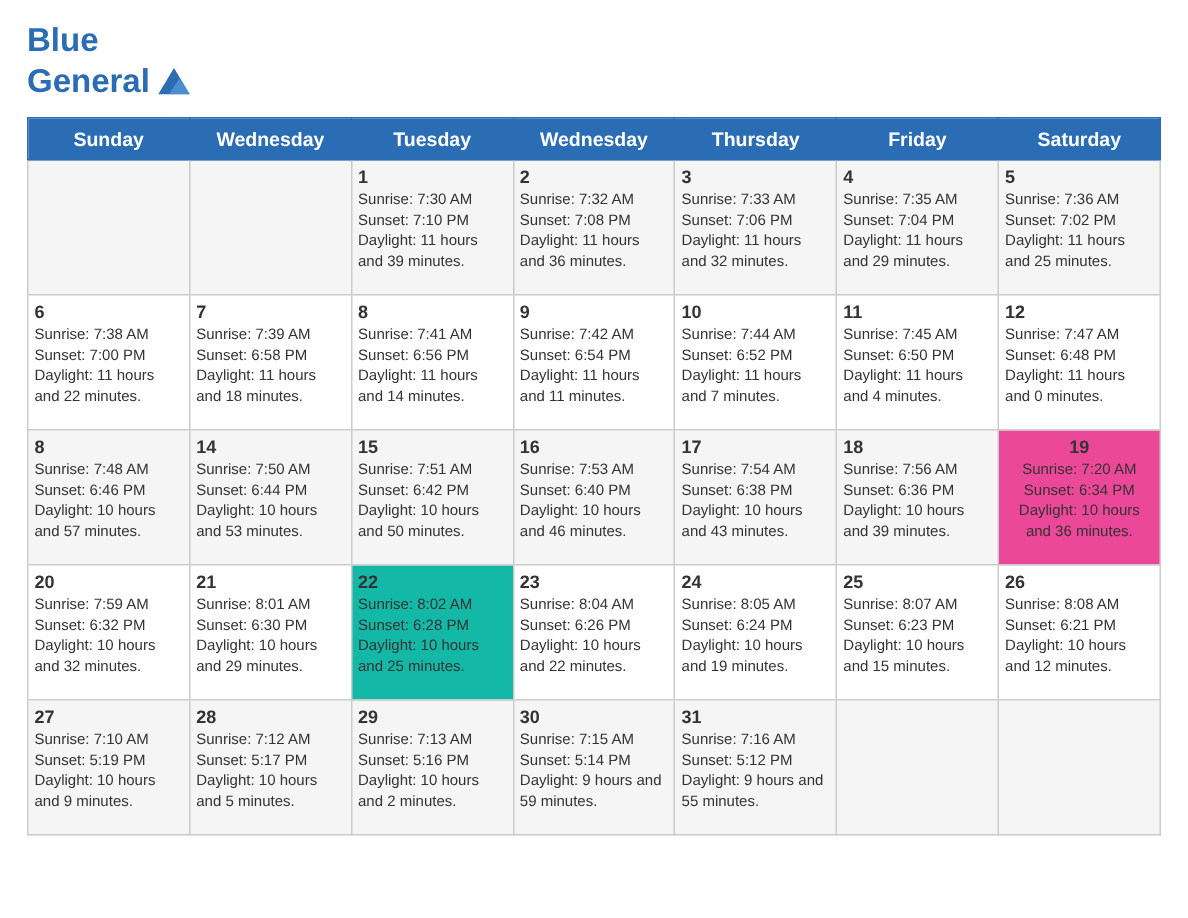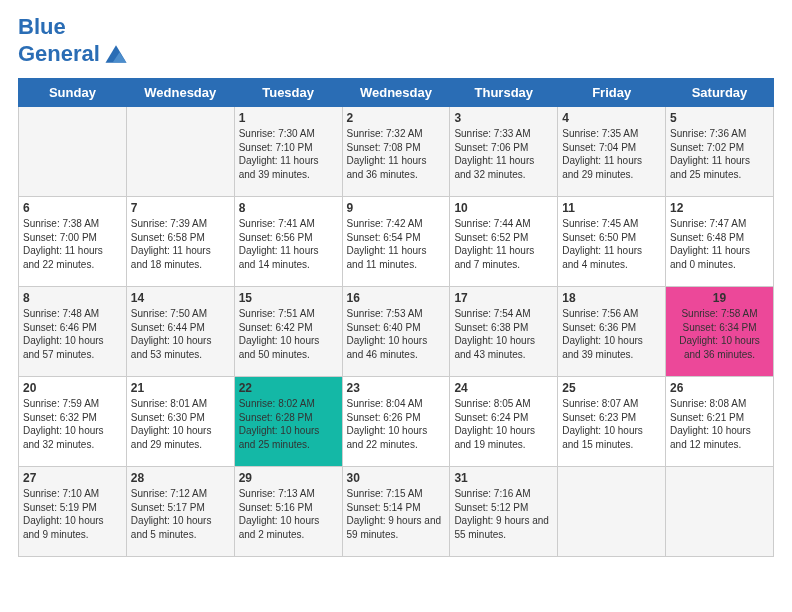--- a/index.html
+++ b/index.html
@@ -195,7 +195,7 @@
           <td style="background: rgb(245, 245, 245);"><span class="day-num">18</span><span class="day-info" style="white-space: pre-line;">Sunrise: 7:56 AM
 Sunset: 6:36 PM
 Daylight: 10 hours and 39 minutes.</span></td>
-          <td style="background: #ec4899; text-align: center;"><span class="day-num">19</span><span class="day-info" style="white-space: pre-line;">Sunrise: 7:58 AM
+          <td style="background: #ec4899; text-align: center;"><span class="day-num">19</span><span class="day-info" style="white-space: pre-line;">Sunrise: 7:20 AM
 Sunset: 6:34 PM
 Daylight: 10 hours and 36 minutes.</span></td>
         </tr>

